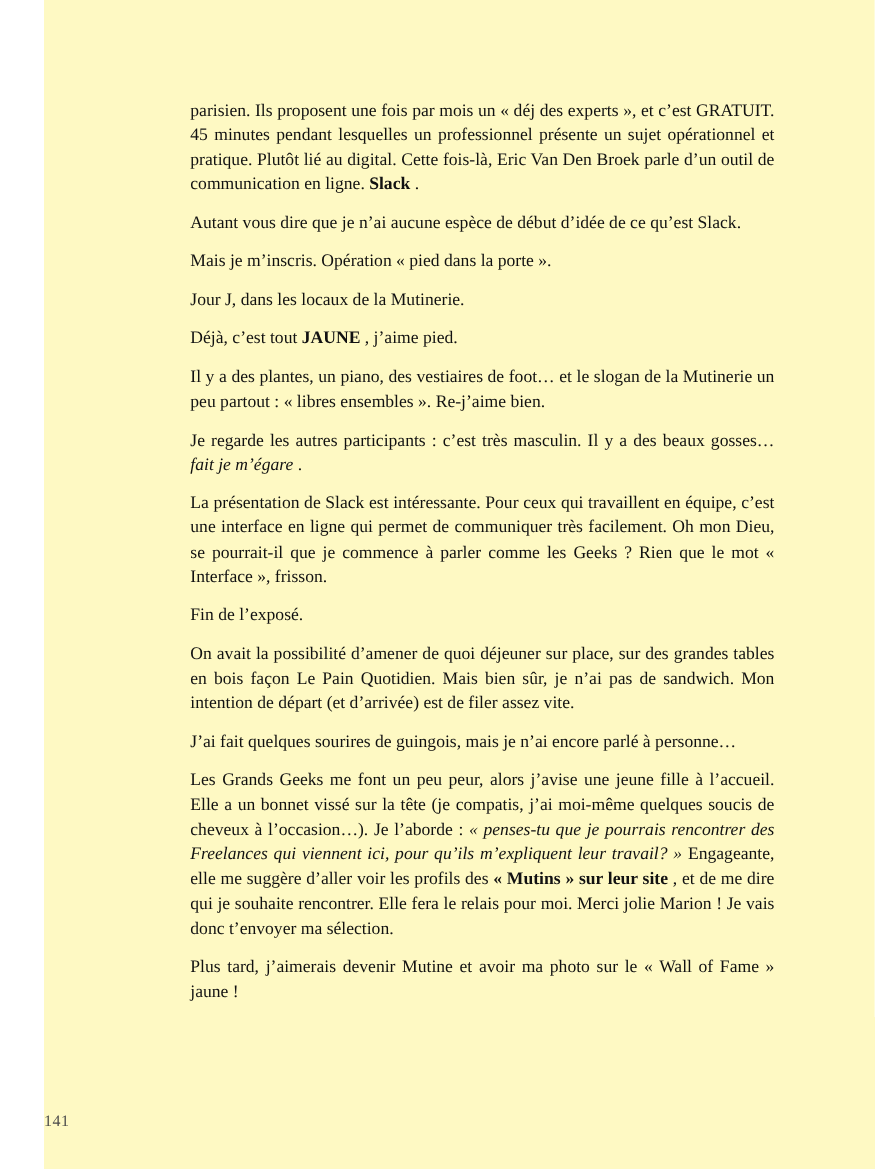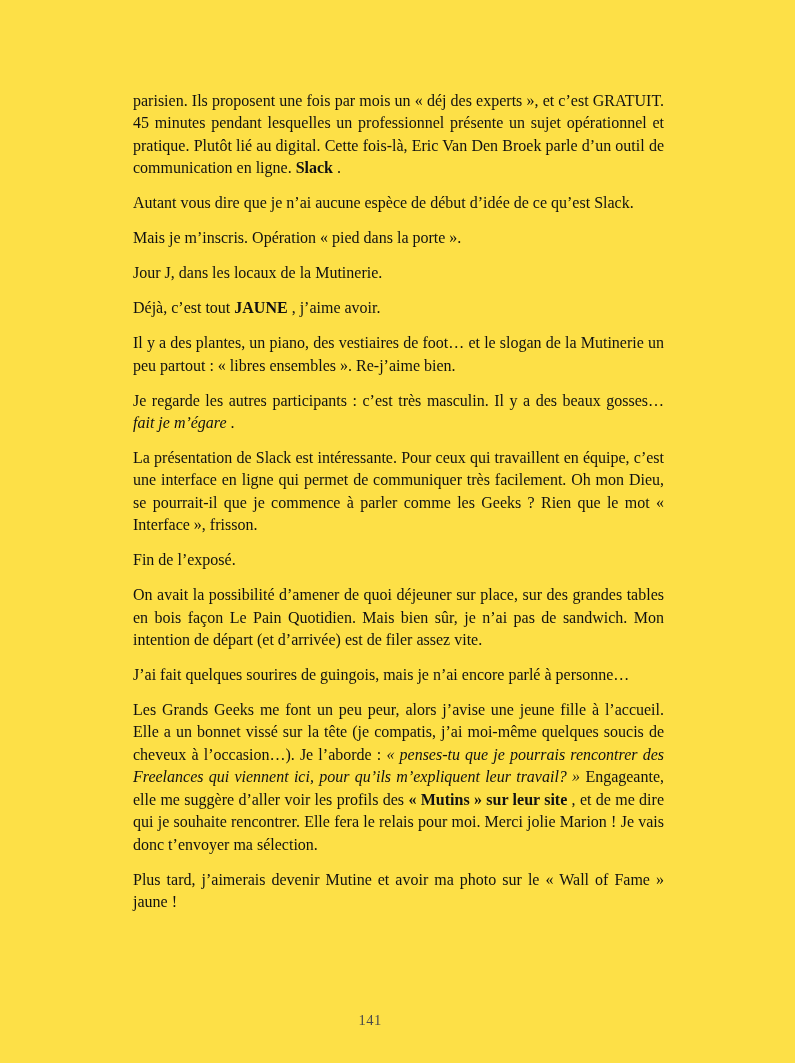--- a/index.html
+++ b/index.html
@@ -18,7 +18,8 @@
   .page {
     position: absolute;
     inset: 0;
-    background: #fde047;
+    background: #fef9c3;
+    margin-left: 40px;
   }
   .page-text {
     position: absolute;

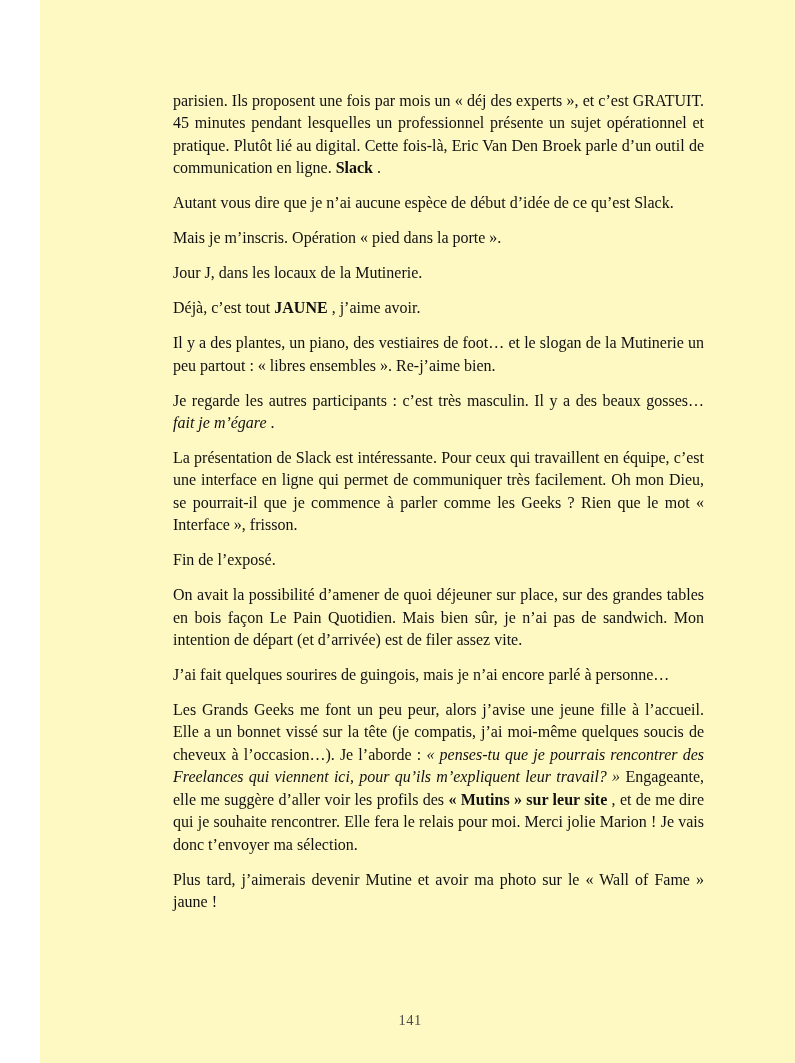--- a/index.html
+++ b/index.html
@@ -58,7 +58,7 @@
       <p><span class="run-n">Autant vous dire que je n’ai aucune espèce de début d’idée de ce qu’est Slack.</span></p>
       <p><span class="run-n">Mais je m’inscris. Opération « pied dans la porte ».</span></p>
       <p><span class="run-n">Jour J, dans les locaux de la Mutinerie.</span></p>
-      <p><span class="run-n">Déjà, c’est tout </span><span class="run-b">JAUNE</span><span class="run-n"> , j’aime avoir.</span></p>
+      <p><span class="run-n">Déjà, c’est tout </span><span class="run-b">JAUNE</span><span class="run-n"> , j’aime pied.</span></p>
       <p><span class="run-n">Il y a des plantes, un piano, des vestiaires de foot… et le slogan de la Mutinerie un peu partout : « libres ensembles ». Re-j’aime bien.</span></p>
       <p><span class="run-n">Je regarde les autres participants : c’est très masculin. Il y a des beaux gosses… </span><span class="run-i">fait je m’égare</span><span class="run-n"> .</span></p>
       <p><span class="run-n">La présentation de Slack est intéressante. Pour ceux qui travaillent en équipe, c’est une interface en ligne qui permet de communiquer très facilement. Oh mon Dieu, se pourrait-il que je commence à parler comme les Geeks ? Rien que le mot « Interface », frisson.</span></p>

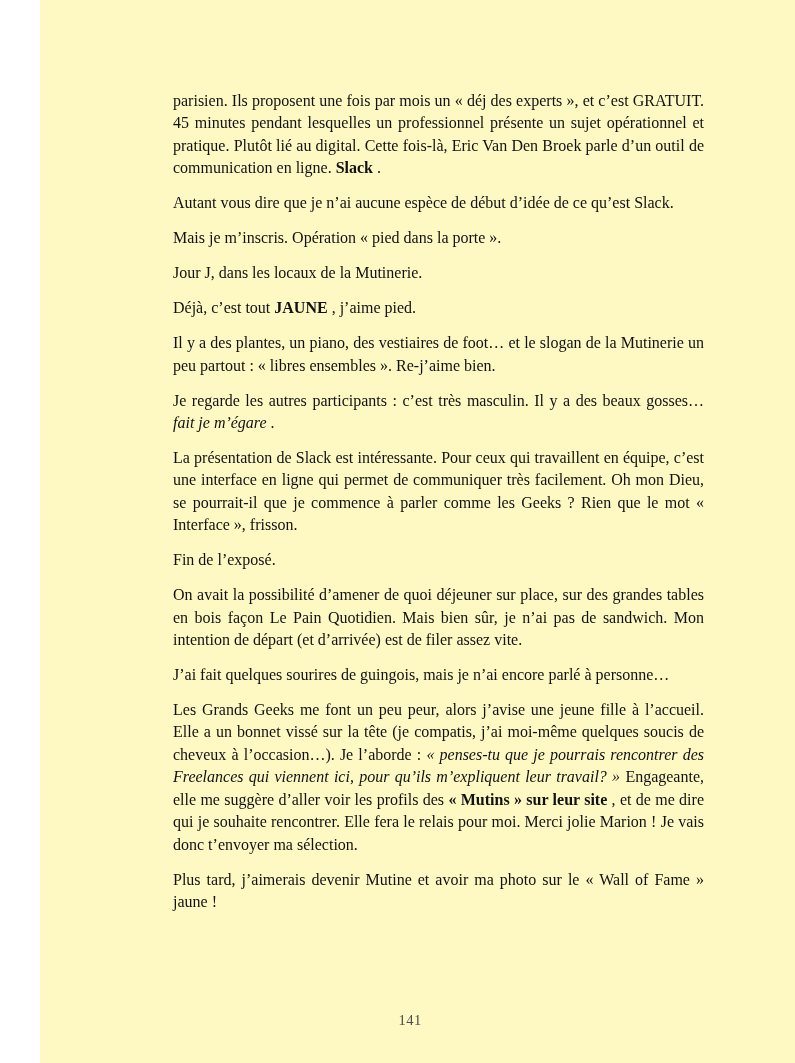--- a/index.html
+++ b/index.html
@@ -43,7 +43,6 @@
     top: 1012px;
     left: 0;
     width: 740px;
-    text-align: center;
     font-size: 14.5px;
     color: #4a4a4a;
     letter-spacing: 0.5px;

